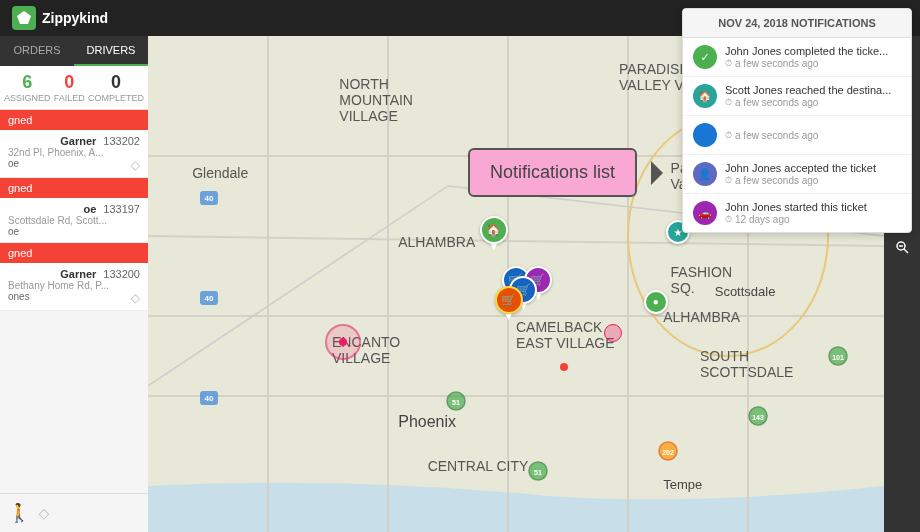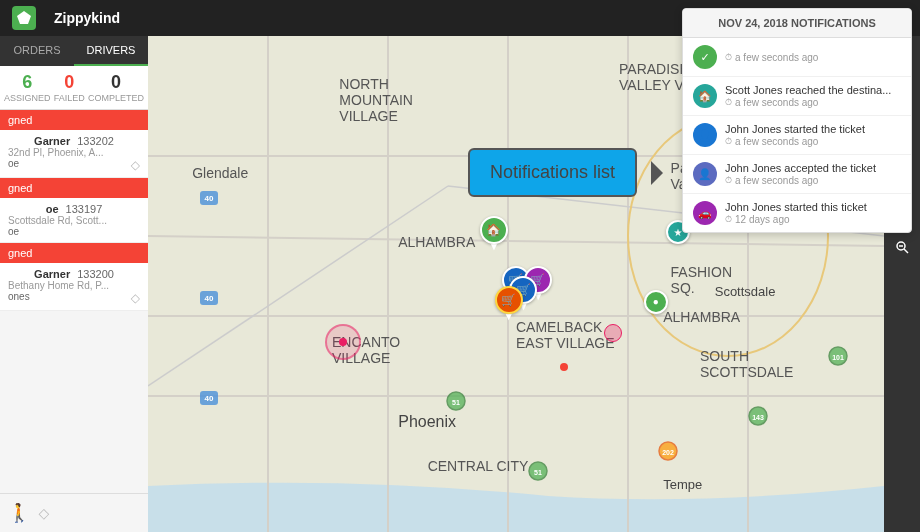--- a/index.html
+++ b/index.html
@@ -11,7 +11,7 @@
       background: #222; display: flex; align-items: center; z-index: 100;
     }
     #topnav .logo-area {
-      display: flex; align-items: center; gap: 18px; padding: 0 12px;
+      display: flex; align-items: center; gap: 6px; padding: 0 12px;
     }
     #topnav .logo-icon {
       width: 24px; height: 24px; background: #4CAF50; border-radius: 4px;

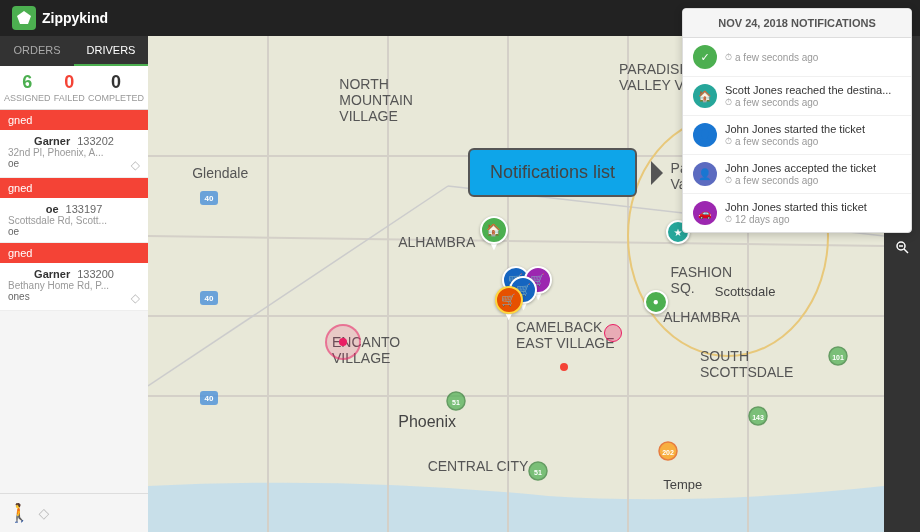--- a/index.html
+++ b/index.html
@@ -334,6 +334,7 @@
   <div class="notif-item">
     <div class="notif-icon green">✓</div>
     <div class="notif-text">
+      <div class="notif-title">John Jones completed the ticke...</div>
       <div class="notif-time">
         <span style="font-size:9px;">⏱</span>
         <span>a few seconds ago</span>

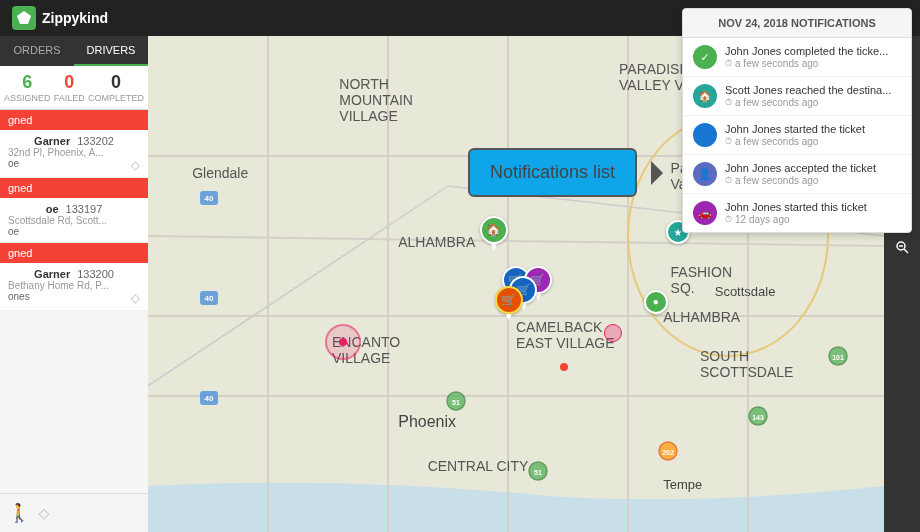--- a/index.html
+++ b/index.html
@@ -356,7 +356,6 @@
   <div class="notif-item">
     <div class="notif-icon blue">👤</div>
     <div class="notif-text">
-      <div class="notif-title">John Jones started the ticket</div>
       <div class="notif-time">
         <span style="font-size:9px;">⏱</span>
         <span>a few seconds ago</span>

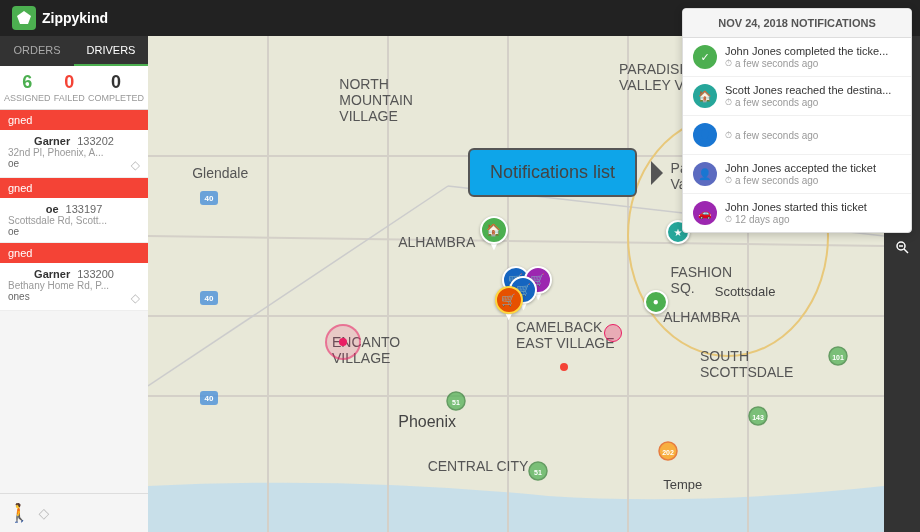--- a/index.html
+++ b/index.html
@@ -56,7 +56,7 @@
     .order-item {
       background: white; border-bottom: 1px solid #eee; padding: 5px 8px;
     }
-    .order-row1 { display: flex; justify-content: center; font-size: 11px; }
+    .order-row1 { display: flex; justify-content: flex-end; font-size: 11px; }
     .order-num { color: #666; margin-left: 7px; }
     .order-name { font-weight: bold; font-size: 11px; color: #333; }
     .order-addr { font-size: 10px; color: #999; white-space: nowrap; overflow: hidden; text-overflow: ellipsis; }

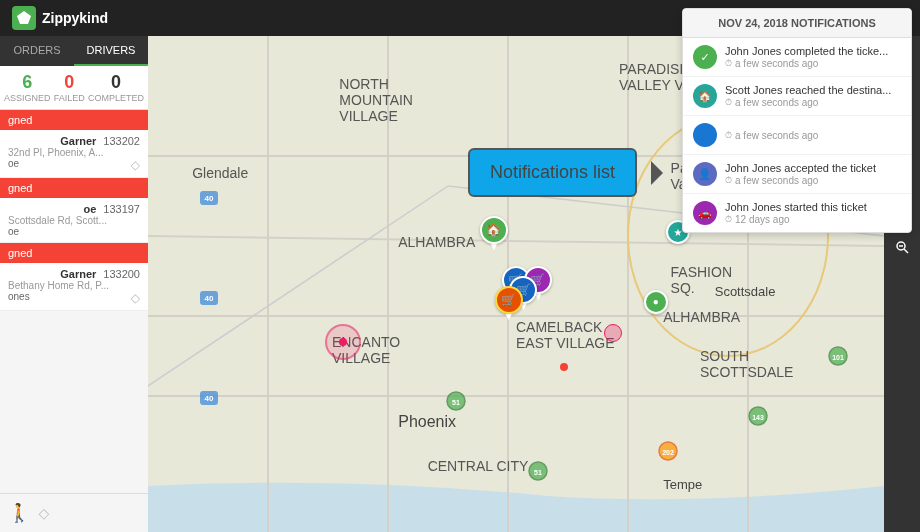--- a/index.html
+++ b/index.html
@@ -107,7 +107,7 @@
     
     .tooltip-callout {
       position: absolute; top: 112px; left: 320px;
-      background: #0ea5e9; border: 2px solid #555; border-radius: 6px;
+      background: #f9a8d4; border: 2px solid #555; border-radius: 6px;
       padding: 12px 20px; font-size: 18px; color: #444; z-index: 300;
       white-space: nowrap;
     }

